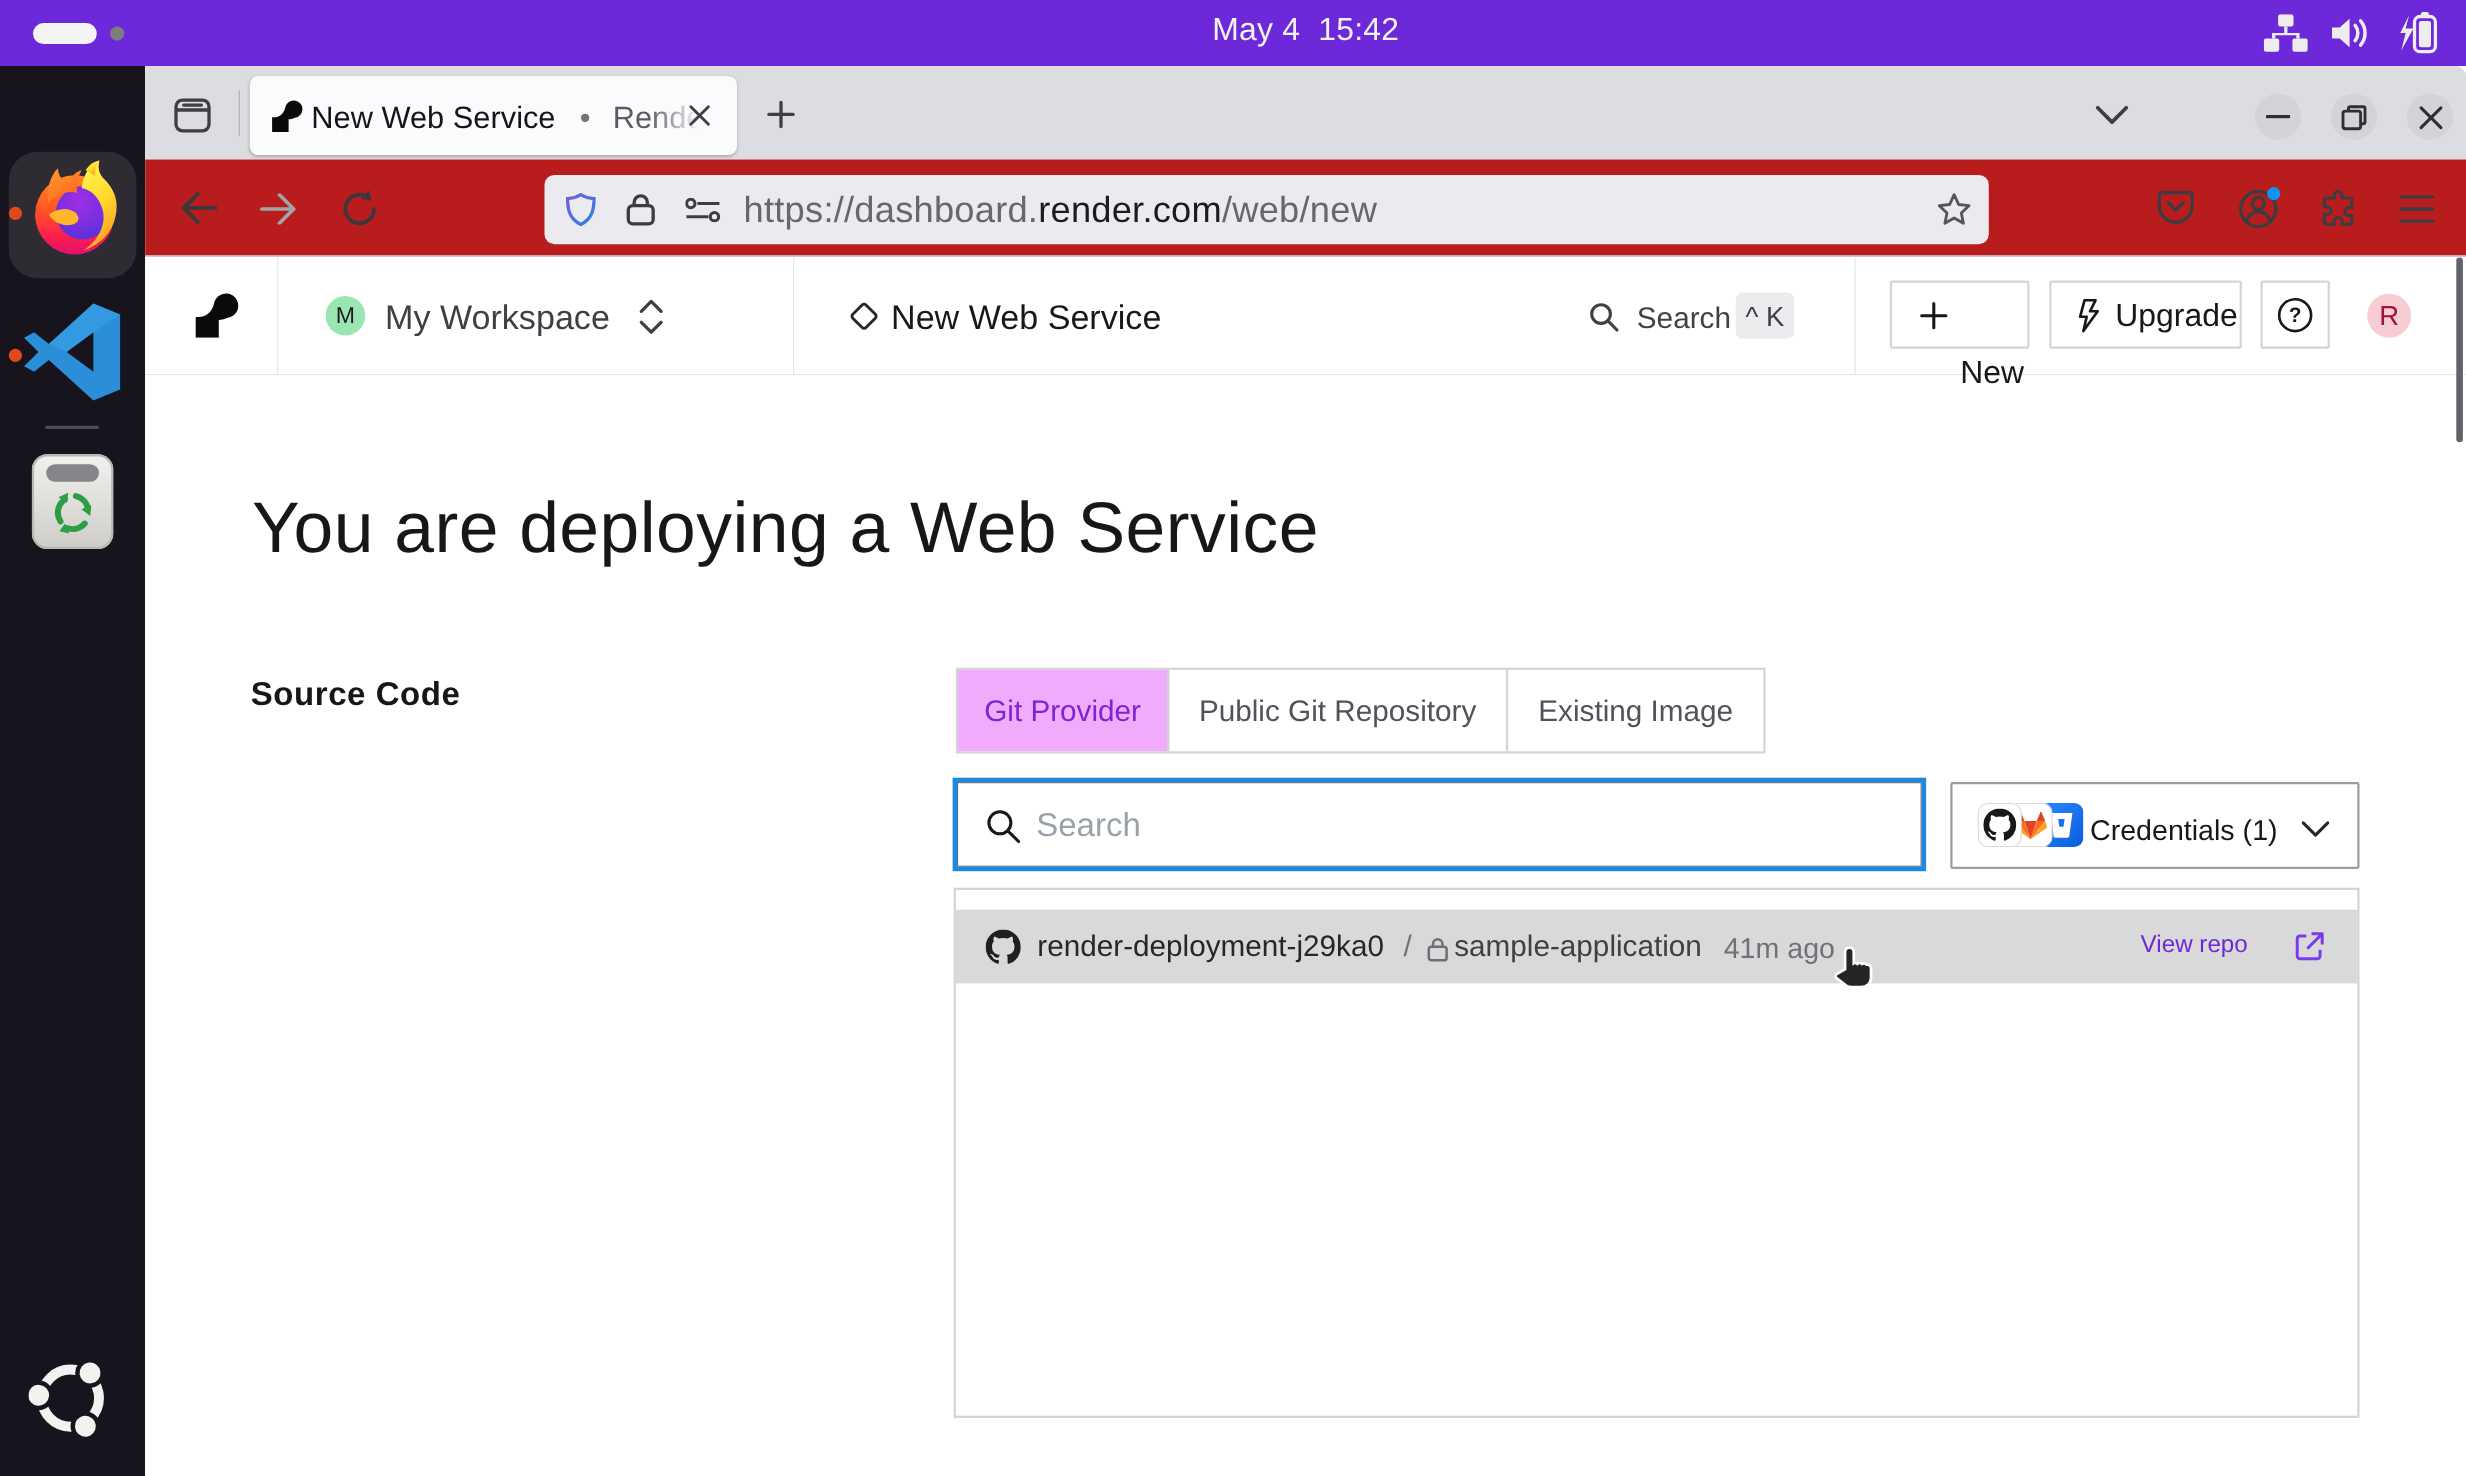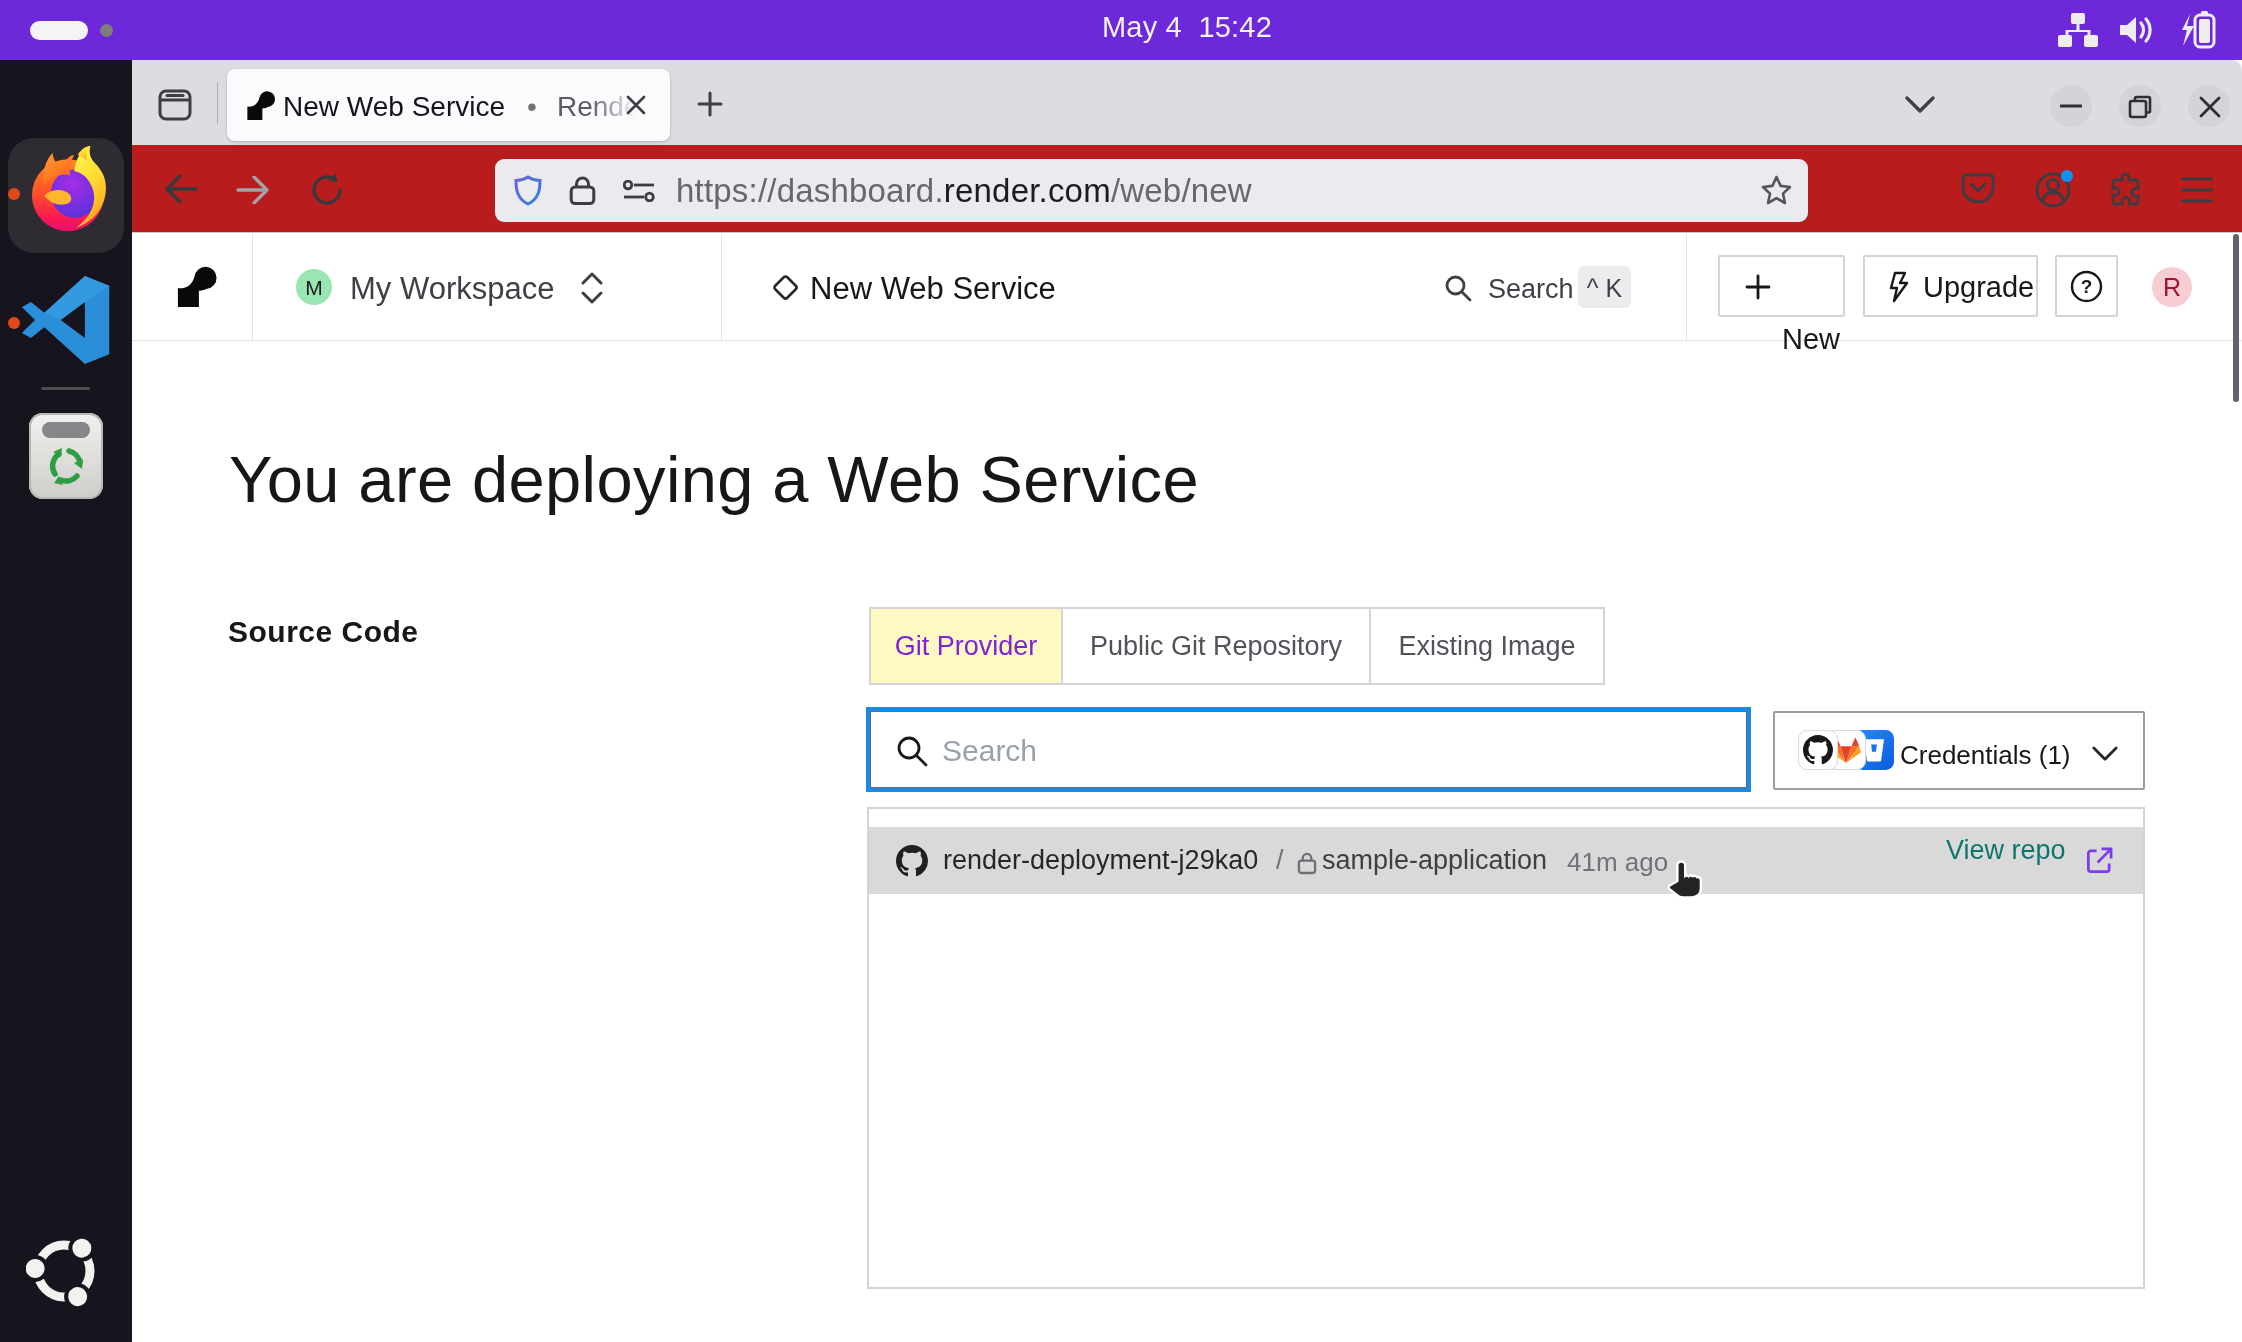--- a/index.html
+++ b/index.html
@@ -290,7 +290,7 @@
     <div id="h1">You are deploying a Web Service</div>
     <div id="srclbl">Source Code</div>
     <div id="segtabs">
-      <div class="seg" style="width:192px;background:#fef9c3;color:#7f24d4;">Git Provider</div>
+      <div class="seg" style="width:192px;background:#f0abfc;color:#7f24d4;">Git Provider</div>
       <div class="seg" style="width:308px;">Public Git Repository</div>
       <div class="seg" style="width:232px;border-right:none;">Existing Image</div>
     </div>

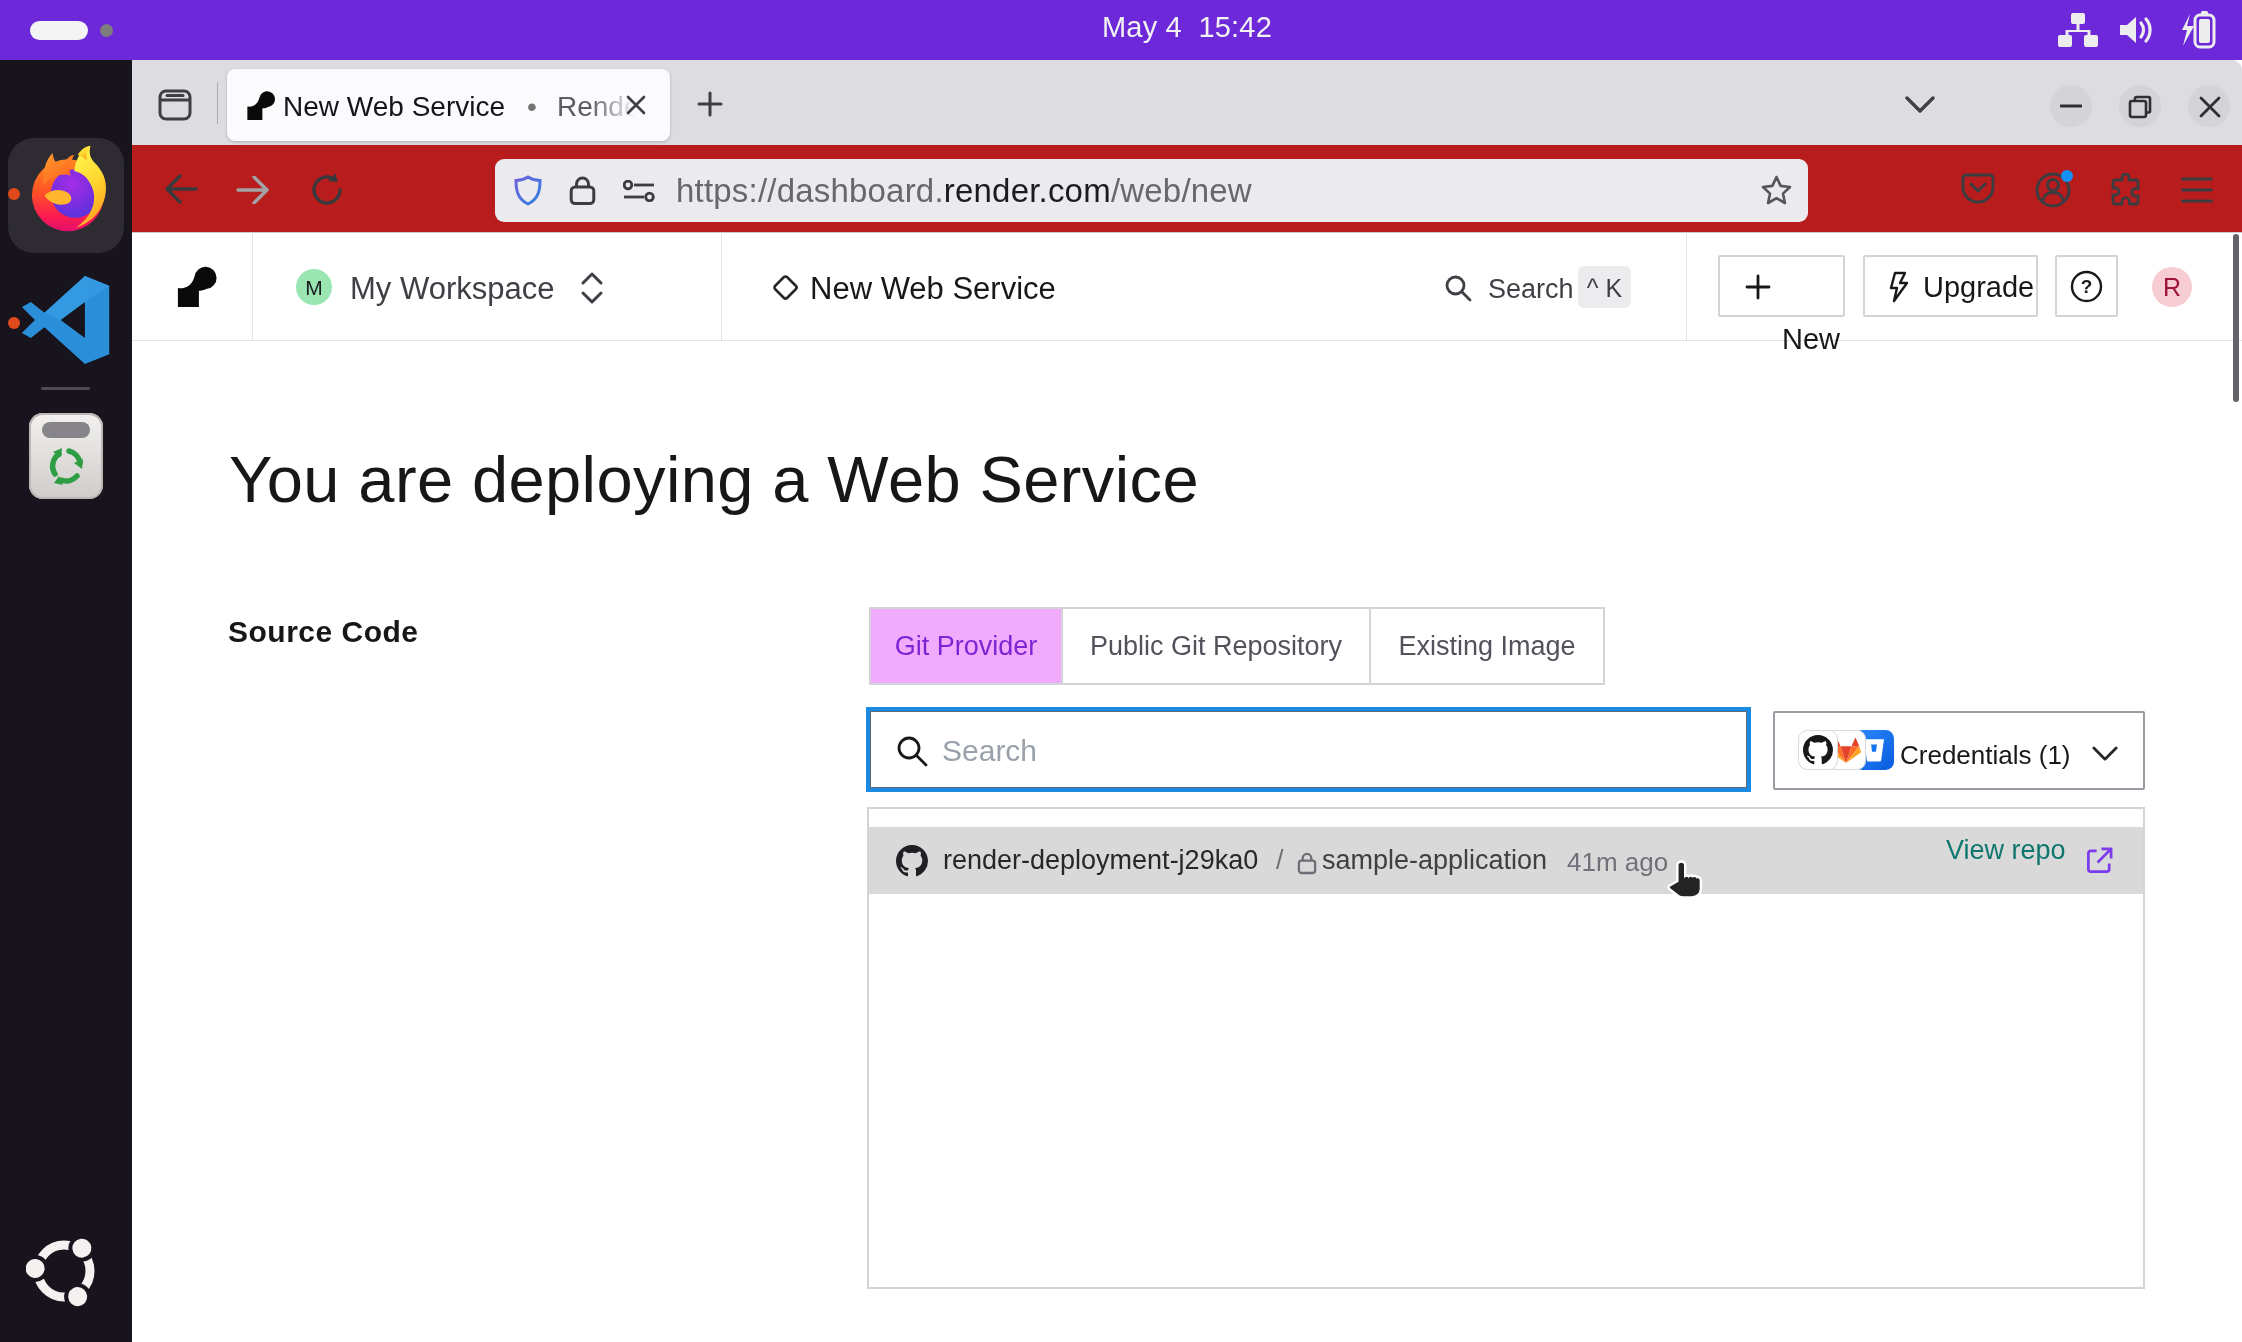--- a/index.html
+++ b/index.html
@@ -346,7 +346,7 @@
         </svg>
         <span class="abs" style="left:453px;top:18px;font-size:27px;color:#404040;white-space:nowrap;text-align:center;">sample-application</span>
         <span class="abs" style="left:698px;top:20px;font-size:26px;color:#71717a;white-space:nowrap;">41m ago</span>
-        <span class="abs" style="left:1077px;top:8px;font-size:27px;color:#0f766e;white-space:nowrap;">View repo</span>
+        <span class="abs" style="left:1077px;top:18px;font-size:22px;color:#6d28d9;white-space:nowrap;">View repo</span>
         <svg style="left:1216px;top:19px;" width="29" height="29" viewBox="0 0 30 30">
           <path d="M12 5 H6 a2.5 2.5 0 0 0 -2.5 2.5 V24 a2.5 2.5 0 0 0 2.5 2.5 H22.5 a2.5 2.5 0 0 0 2.5 -2.5 V18" fill="none" stroke="#7c3aed" stroke-width="2.8"></path>
           <path d="M17 3 H27 V13 M27 3 L13 17" fill="none" stroke="#7c3aed" stroke-width="2.8" stroke-linejoin="round"></path>

